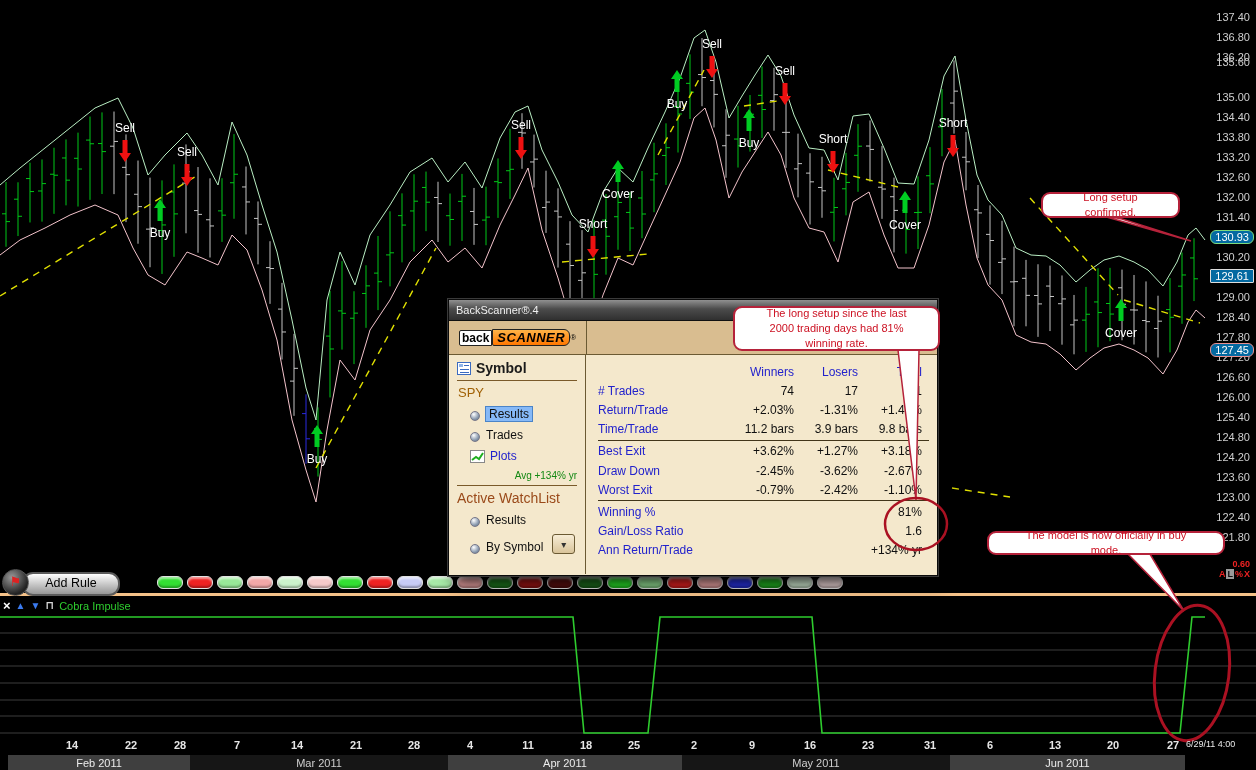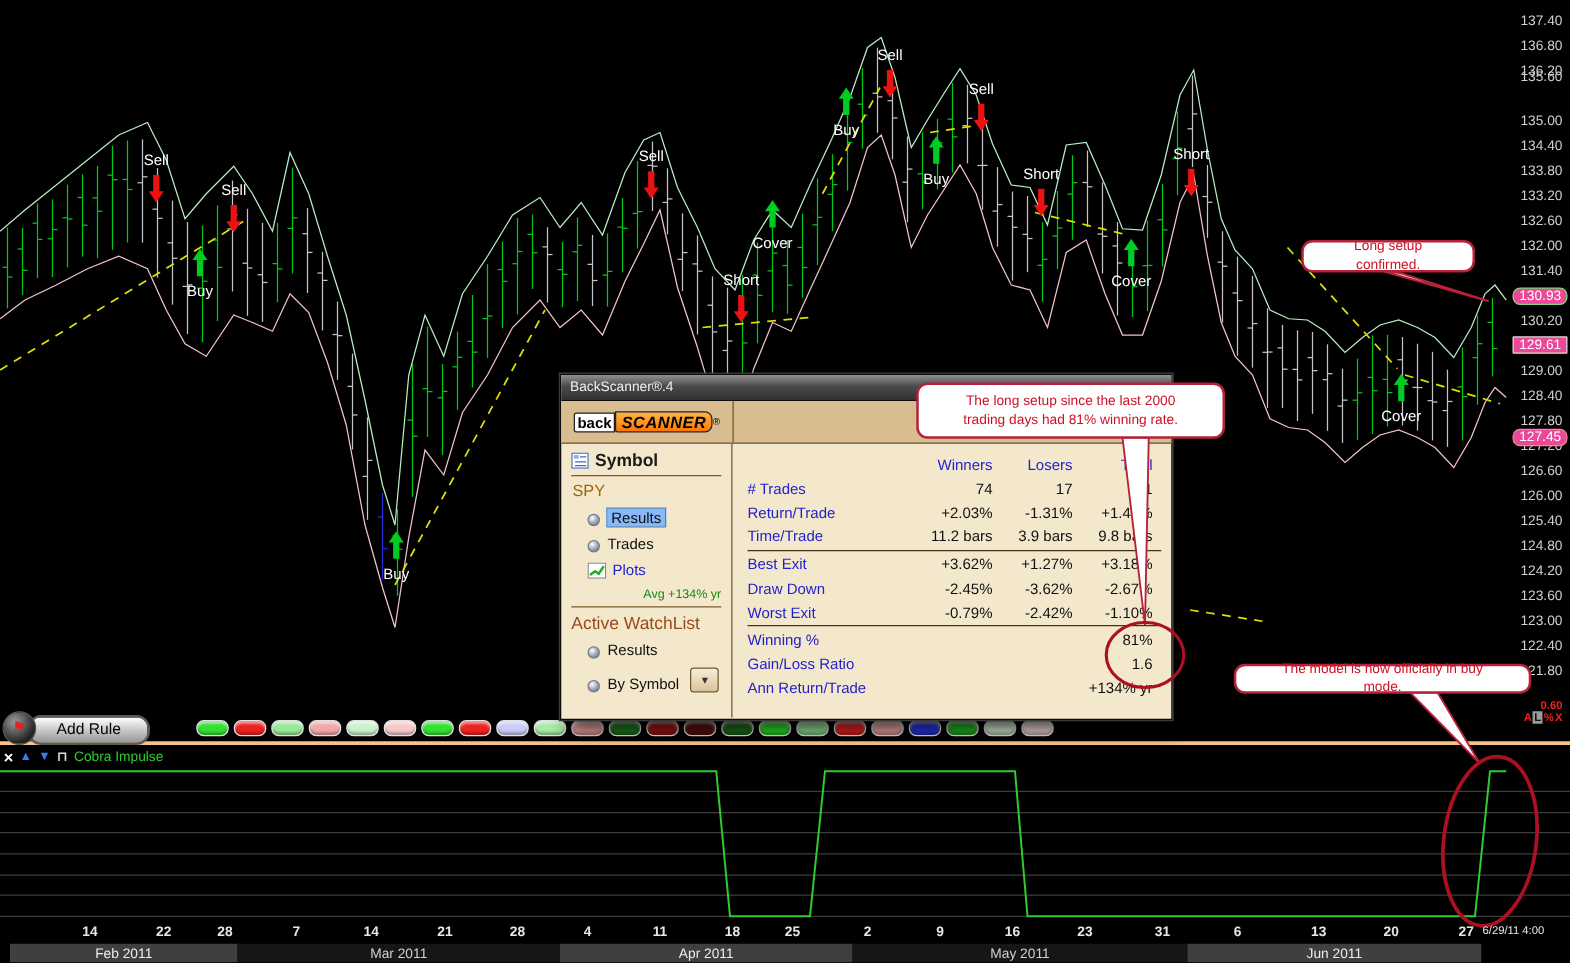--- a/index.html
+++ b/index.html
@@ -12,7 +12,7 @@
   
   .price-label{position:absolute;right:6px;width:52px;text-align:right;
                color:#cfcfcf;font-size:11px;z-index:2;}
-  .price-box{position:absolute;right:2px;background:#ec4899;color:#fff;font-size:11px;
+  .price-box{position:absolute;right:2px;background:#0369a1;color:#fff;font-size:11px;
              border:1px solid #ccc;padding:0 4px;z-index:3;}
   .price-box.green{border-color:#7ddb7d;border-radius:6px;}
   .price-box.white{border-color:#dcdcdc;border-radius:1px;}

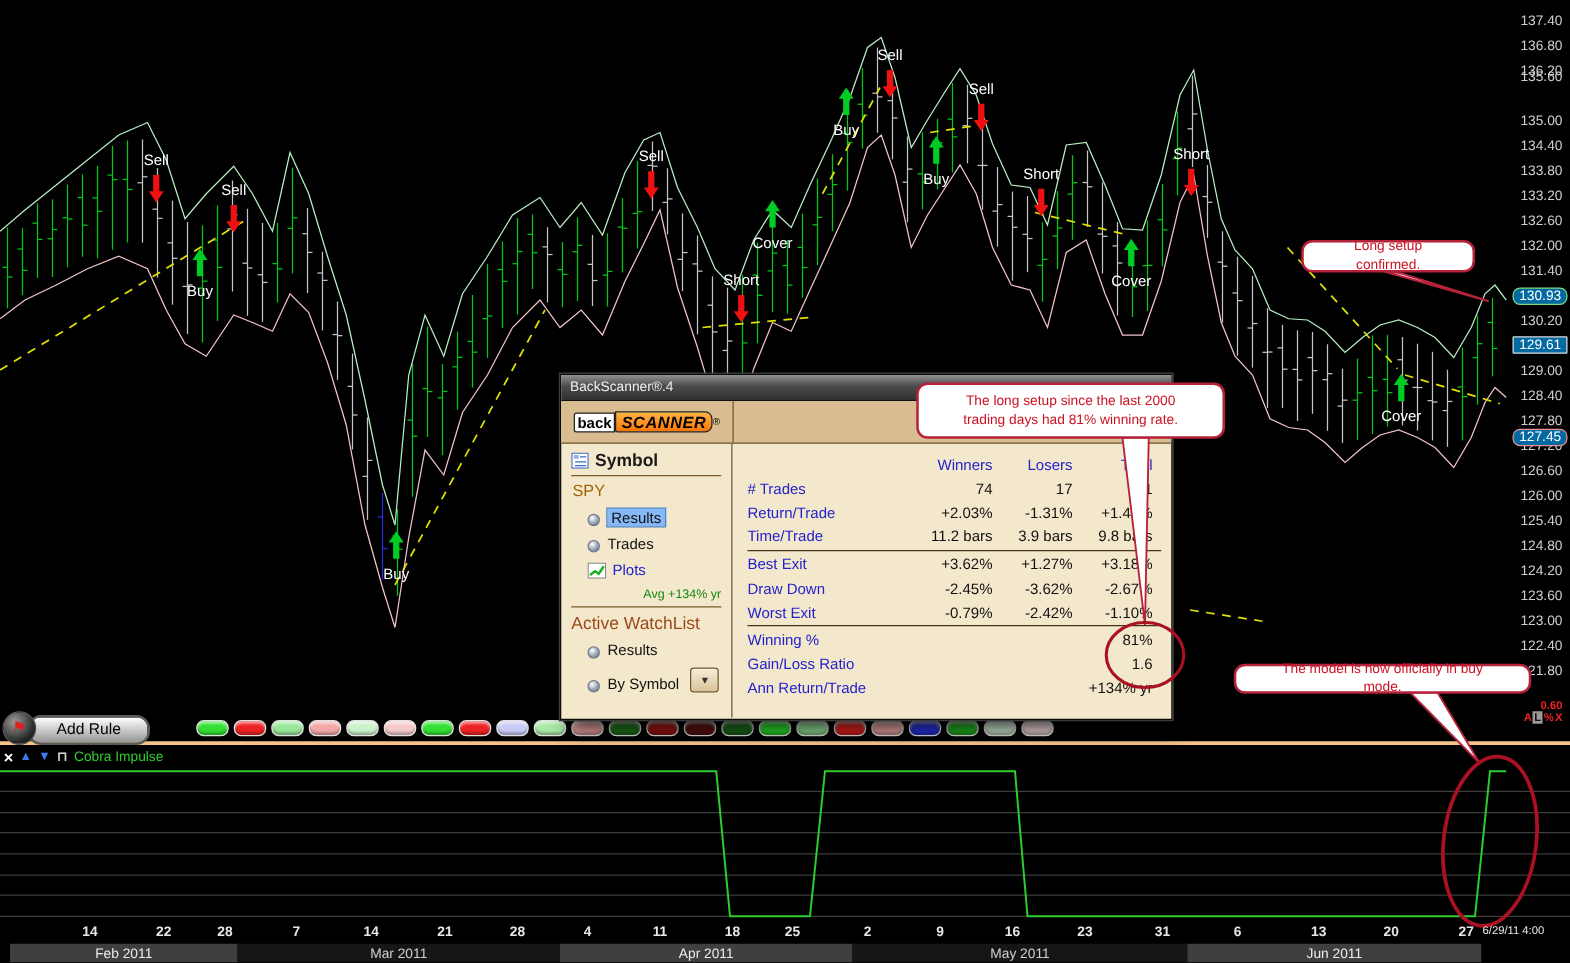--- a/index.html
+++ b/index.html
@@ -674,7 +674,7 @@
 </div>
 
 <div class="callout" style="left:1041px;top:192px;width:139px;height:26px;">Long setup confirmed.</div>
-<div class="callout" style="left:733px;top:306px;width:247px;height:45px;">The long setup since the last 2000 trading days had 81% winning rate.</div>
+<div class="callout" style="left:733px;top:306px;width:207px;height:45px;">The long setup since the last 2000 trading days had 81% winning rate.</div>
 <div class="callout" style="left:987px;top:531px;width:238px;height:24px;">The model is now officially in buy mode.</div>
 
 <svg id="overlay-svg" width="1256" height="770">

